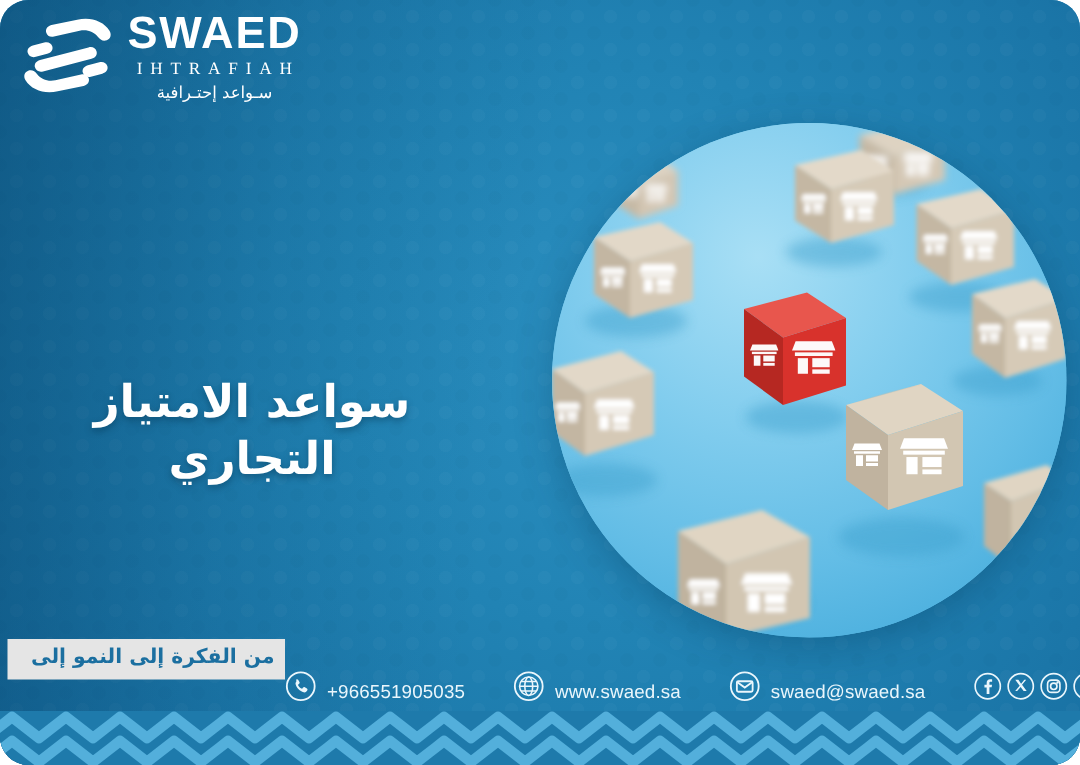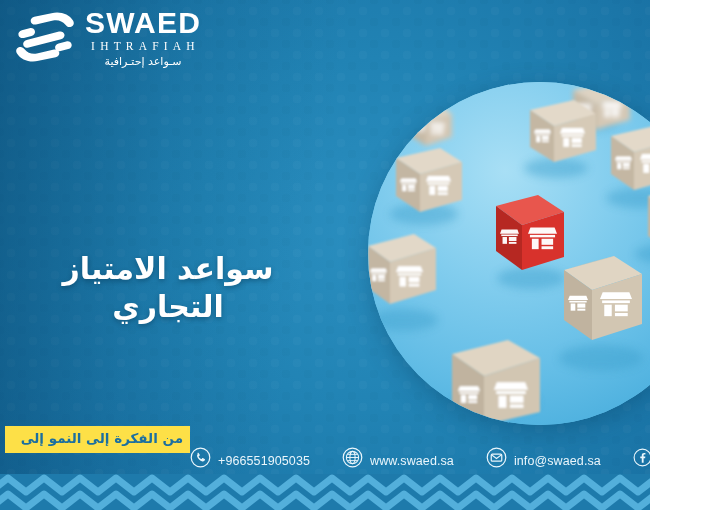--- a/index.html
+++ b/index.html
@@ -13,10 +13,11 @@
 
   #poster {
     position: relative;
-    width: 650px;
+    width: 720px;
     height: 510px;
     background: #1f7fb0;
     overflow: hidden;
+    border-radius: 19px;
   }
 
   

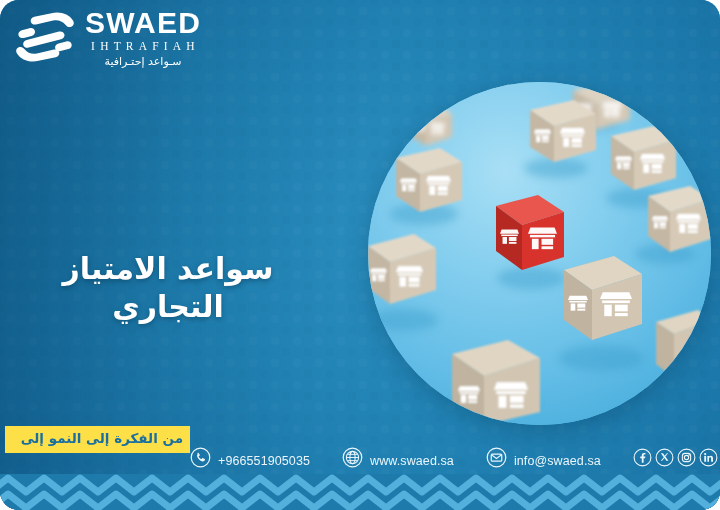--- a/index.html
+++ b/index.html
@@ -130,7 +130,7 @@
   .tagline-line2-wrap { margin-top: 2px; margin-right: -18px; }
   .tagline-line2 {
     display: inline-block;
-    background: #fde047;
+    background: #e5e5e5;
     color: #1b6fa0;
     font-size: 13.5px;
     font-weight: 700;

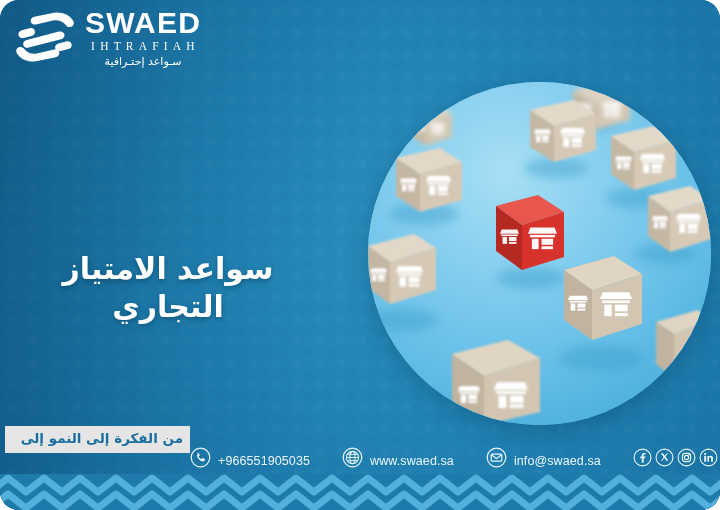--- a/index.html
+++ b/index.html
@@ -375,7 +375,7 @@
         <rect x="6" y="8.2" width="12" height="8" rx="1.2" fill="none" stroke="#eaf6fc" stroke-width="1.4"></rect>
         <path d="M6.4 9 L12 13 L17.6 9" fill="none" stroke="#eaf6fc" stroke-width="1.4"></path>
       </svg>
-      <span class="c-text">info@swaed.sa</span>
+      <span class="c-text">swaed@swaed.sa</span>
     </div>
 
     <div class="contact-item">

